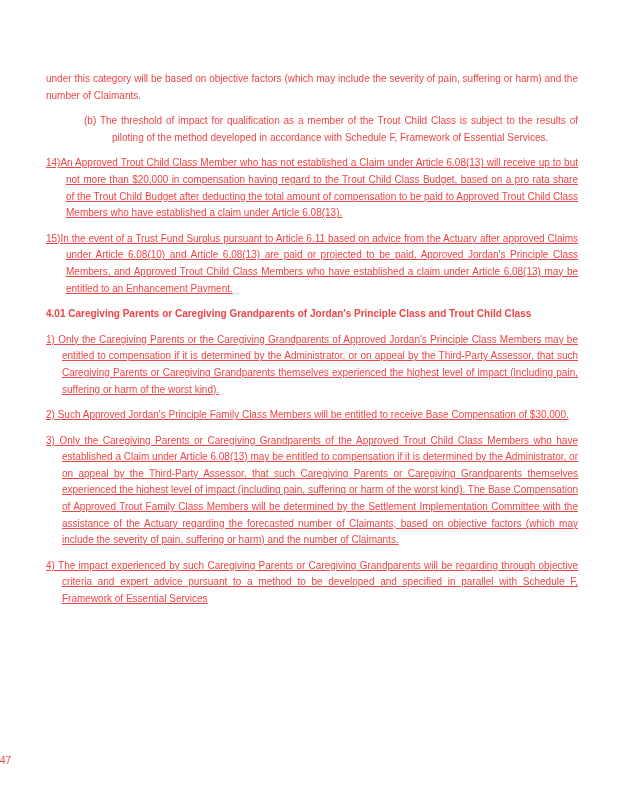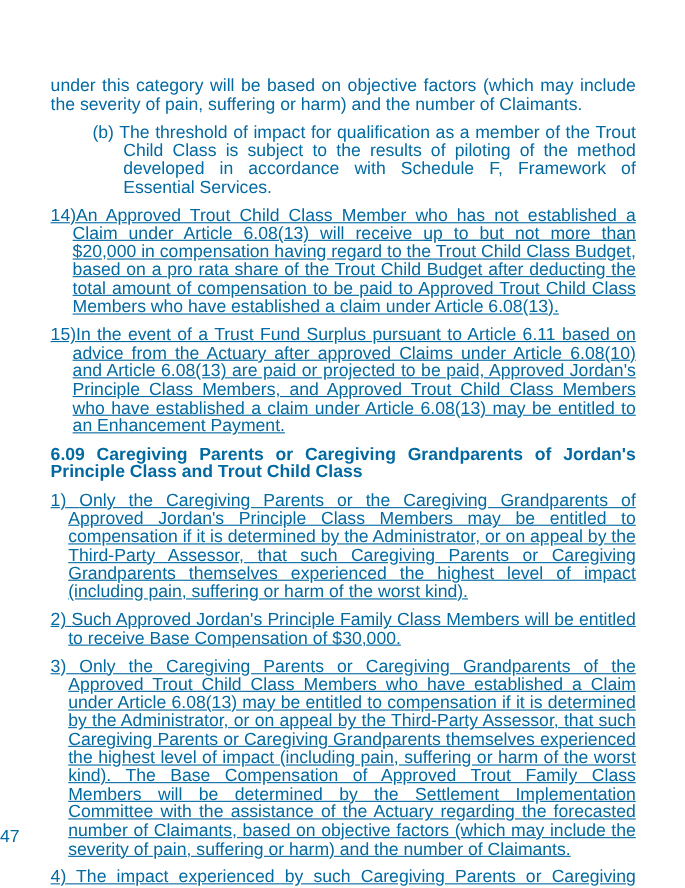--- a/index.html
+++ b/index.html
@@ -11,9 +11,9 @@
     box-sizing: border-box;
     padding: 71px 45px 0 46px;
     font-family: "Liberation Sans", sans-serif;
-    font-size: 16px;
+    font-size: 10px;
     line-height: 16.6px;
-    color: #0369a1;
+    color: #ef4444;
     text-align: justify;
     overflow: hidden;
   }

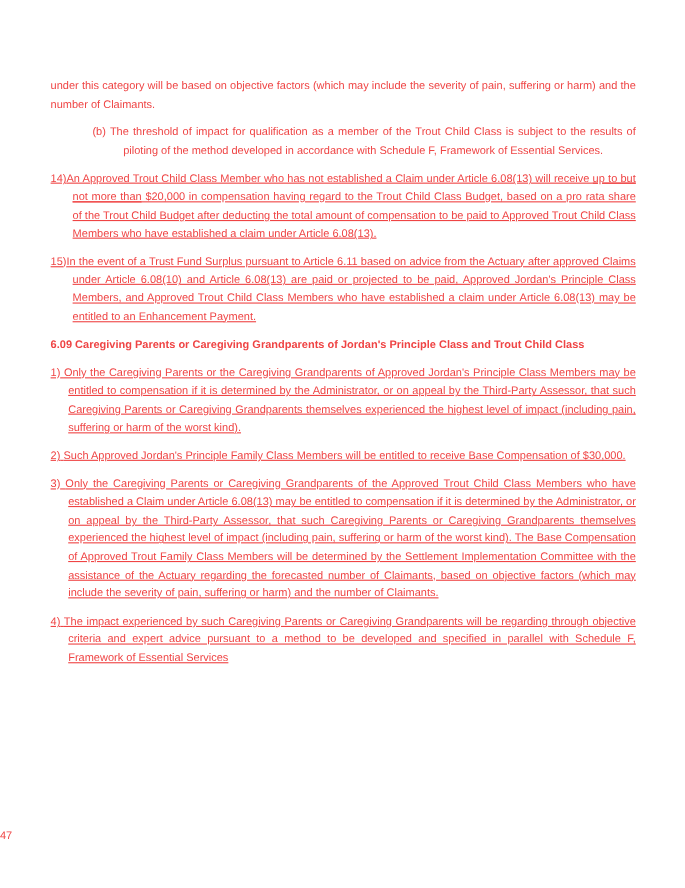--- a/index.html
+++ b/index.html
@@ -53,7 +53,7 @@
 
   <p class="num2"><span>15)</span><span>In the event of a Trust Fund Surplus pursuant to Article 6.11 based on advice from the Actuary after approved Claims under Article 6.08(10) and Article 6.08(13) are paid or projected to be paid, Approved Jordan's Principle Class Members, and Approved Trout Child Class Members who have established a claim under Article 6.08(13) may be entitled to an Enhancement Payment.</span></p>
 
-  <p class="heading">6.09 Caregiving Parents or Caregiving Grandparents of Jordan's Principle Class and Trout Child Class</p>
+  <p class="heading">4.01 Caregiving Parents or Caregiving Grandparents of Jordan's Principle Class and Trout Child Class</p>
 
   <p class="num1"><span>1)</span>
     <span>Only the Caregiving Parents or the Caregiving Grandparents of Approved Jordan's Principle Class Members may be entitled to compensation if it is determined by the Administrator, or on appeal by the Third-Party Assessor, that such Caregiving Parents or Caregiving Grandparents themselves experienced the highest level of impact (including pain, suffering or harm of the worst kind).</span></p>

